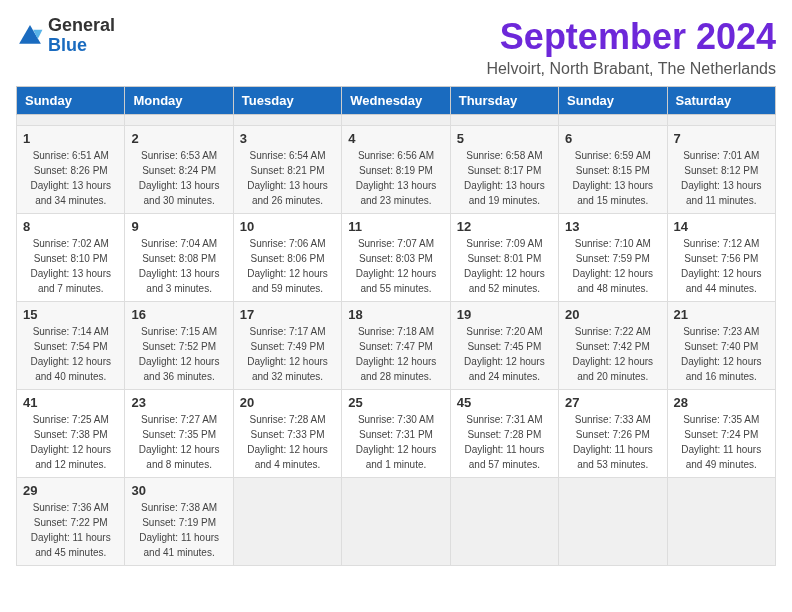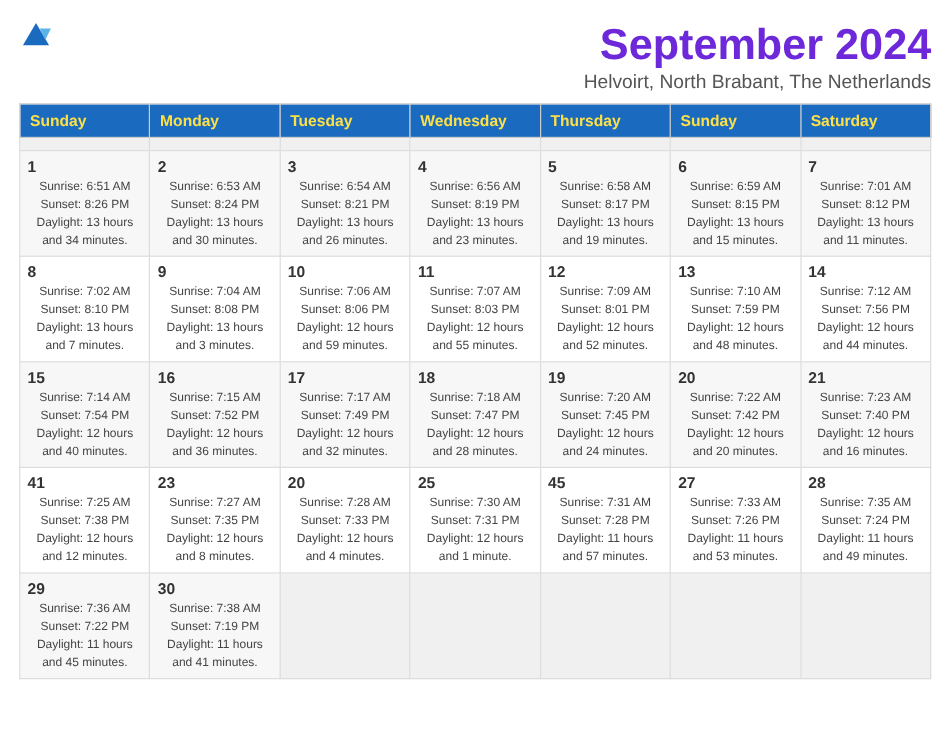--- a/index.html
+++ b/index.html
@@ -96,6 +96,10 @@
       <polygon points="18,4 32,28 4,28" fill="#1a6bbf"></polygon>
       <polygon points="22,10 34,10 28,22" fill="#5ab4e8"></polygon>
     </svg>
+    <div>
+      <div class="logo-text">General</div>
+      <div class="logo-text logo-blue">Blue</div>
+    </div>
   </div>
   <div class="title-area">
     <div class="month-title">September 2024</div>

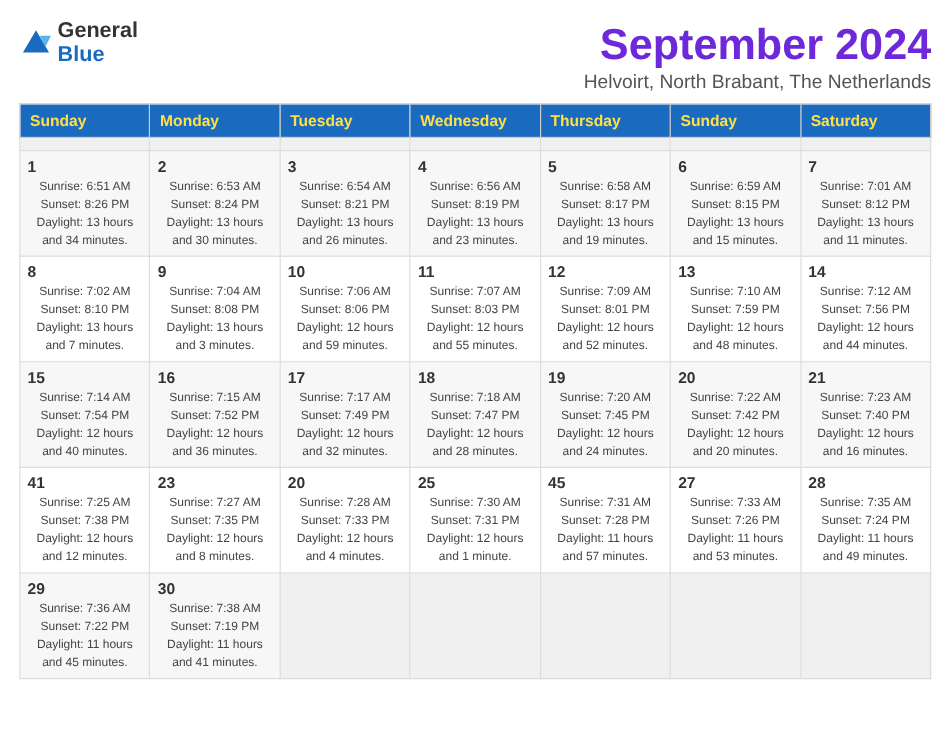--- a/index.html
+++ b/index.html
@@ -52,7 +52,7 @@
     }
     .calendar-table thead tr th {
       background: #1a6bbf;
-      color: #fde047;
+      color: #ffffff;
       font-weight: bold;
       font-size: 13px;
       padding: 6px 8px;

